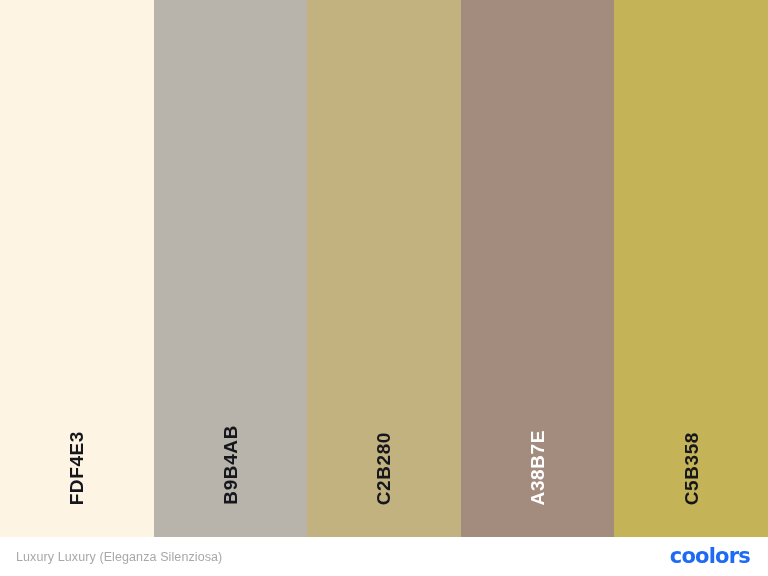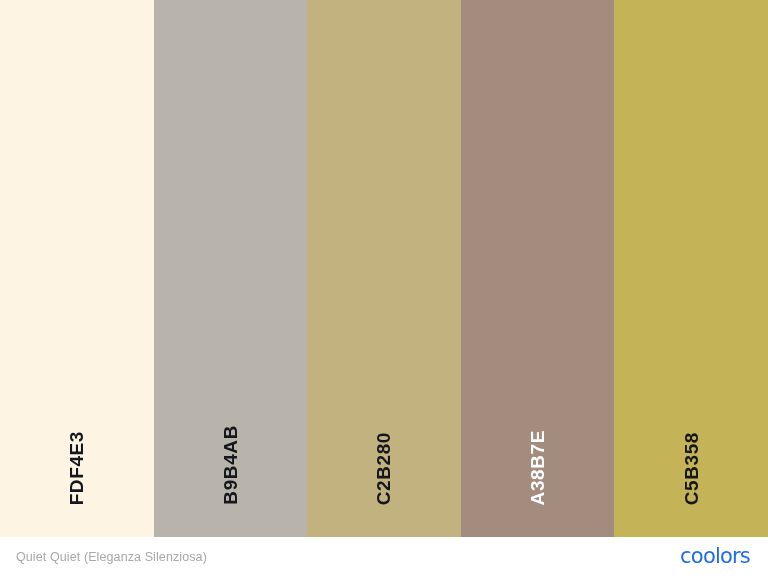--- a/index.html
+++ b/index.html
@@ -117,7 +117,7 @@
   </div>
 
   <div id="footer-bar">
-    <span id="palette-name" style="color: rgb(168, 168, 168);">Quiet Quiet (Eleganza Silenziosa)</span>
+    <span id="palette-name" style="color: rgb(168, 168, 168);">Luxury Luxury (Eleganza Silenziosa)</span>
     <span id="coolors-logo" style="color: rgb(29, 107, 245);">coolors</span>
   </div>
 

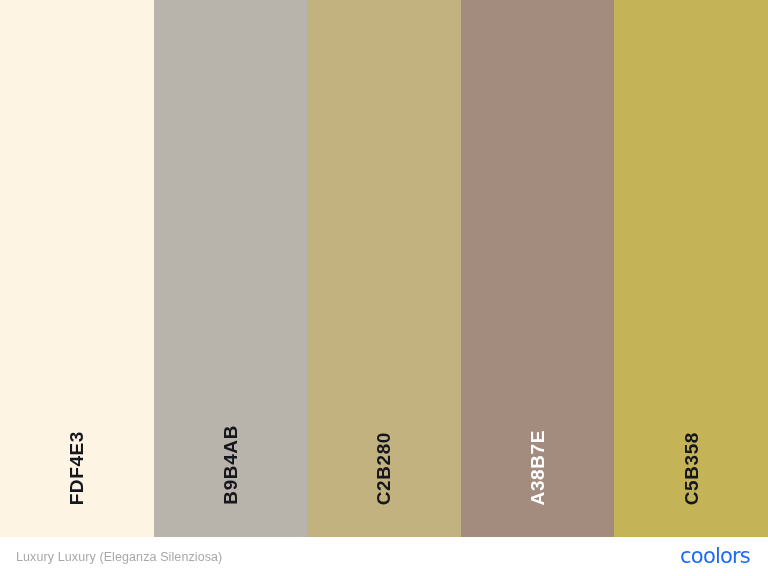--- a/index.html
+++ b/index.html
@@ -79,7 +79,7 @@
   #coolors-logo {
     font-family: "DejaVu Sans", sans-serif;
     font-size: 21px;
-    font-weight: normal;
+    font-weight: bold;
     letter-spacing: -0.8px;
     line-height: 1;
     color: #1d6bf5;

